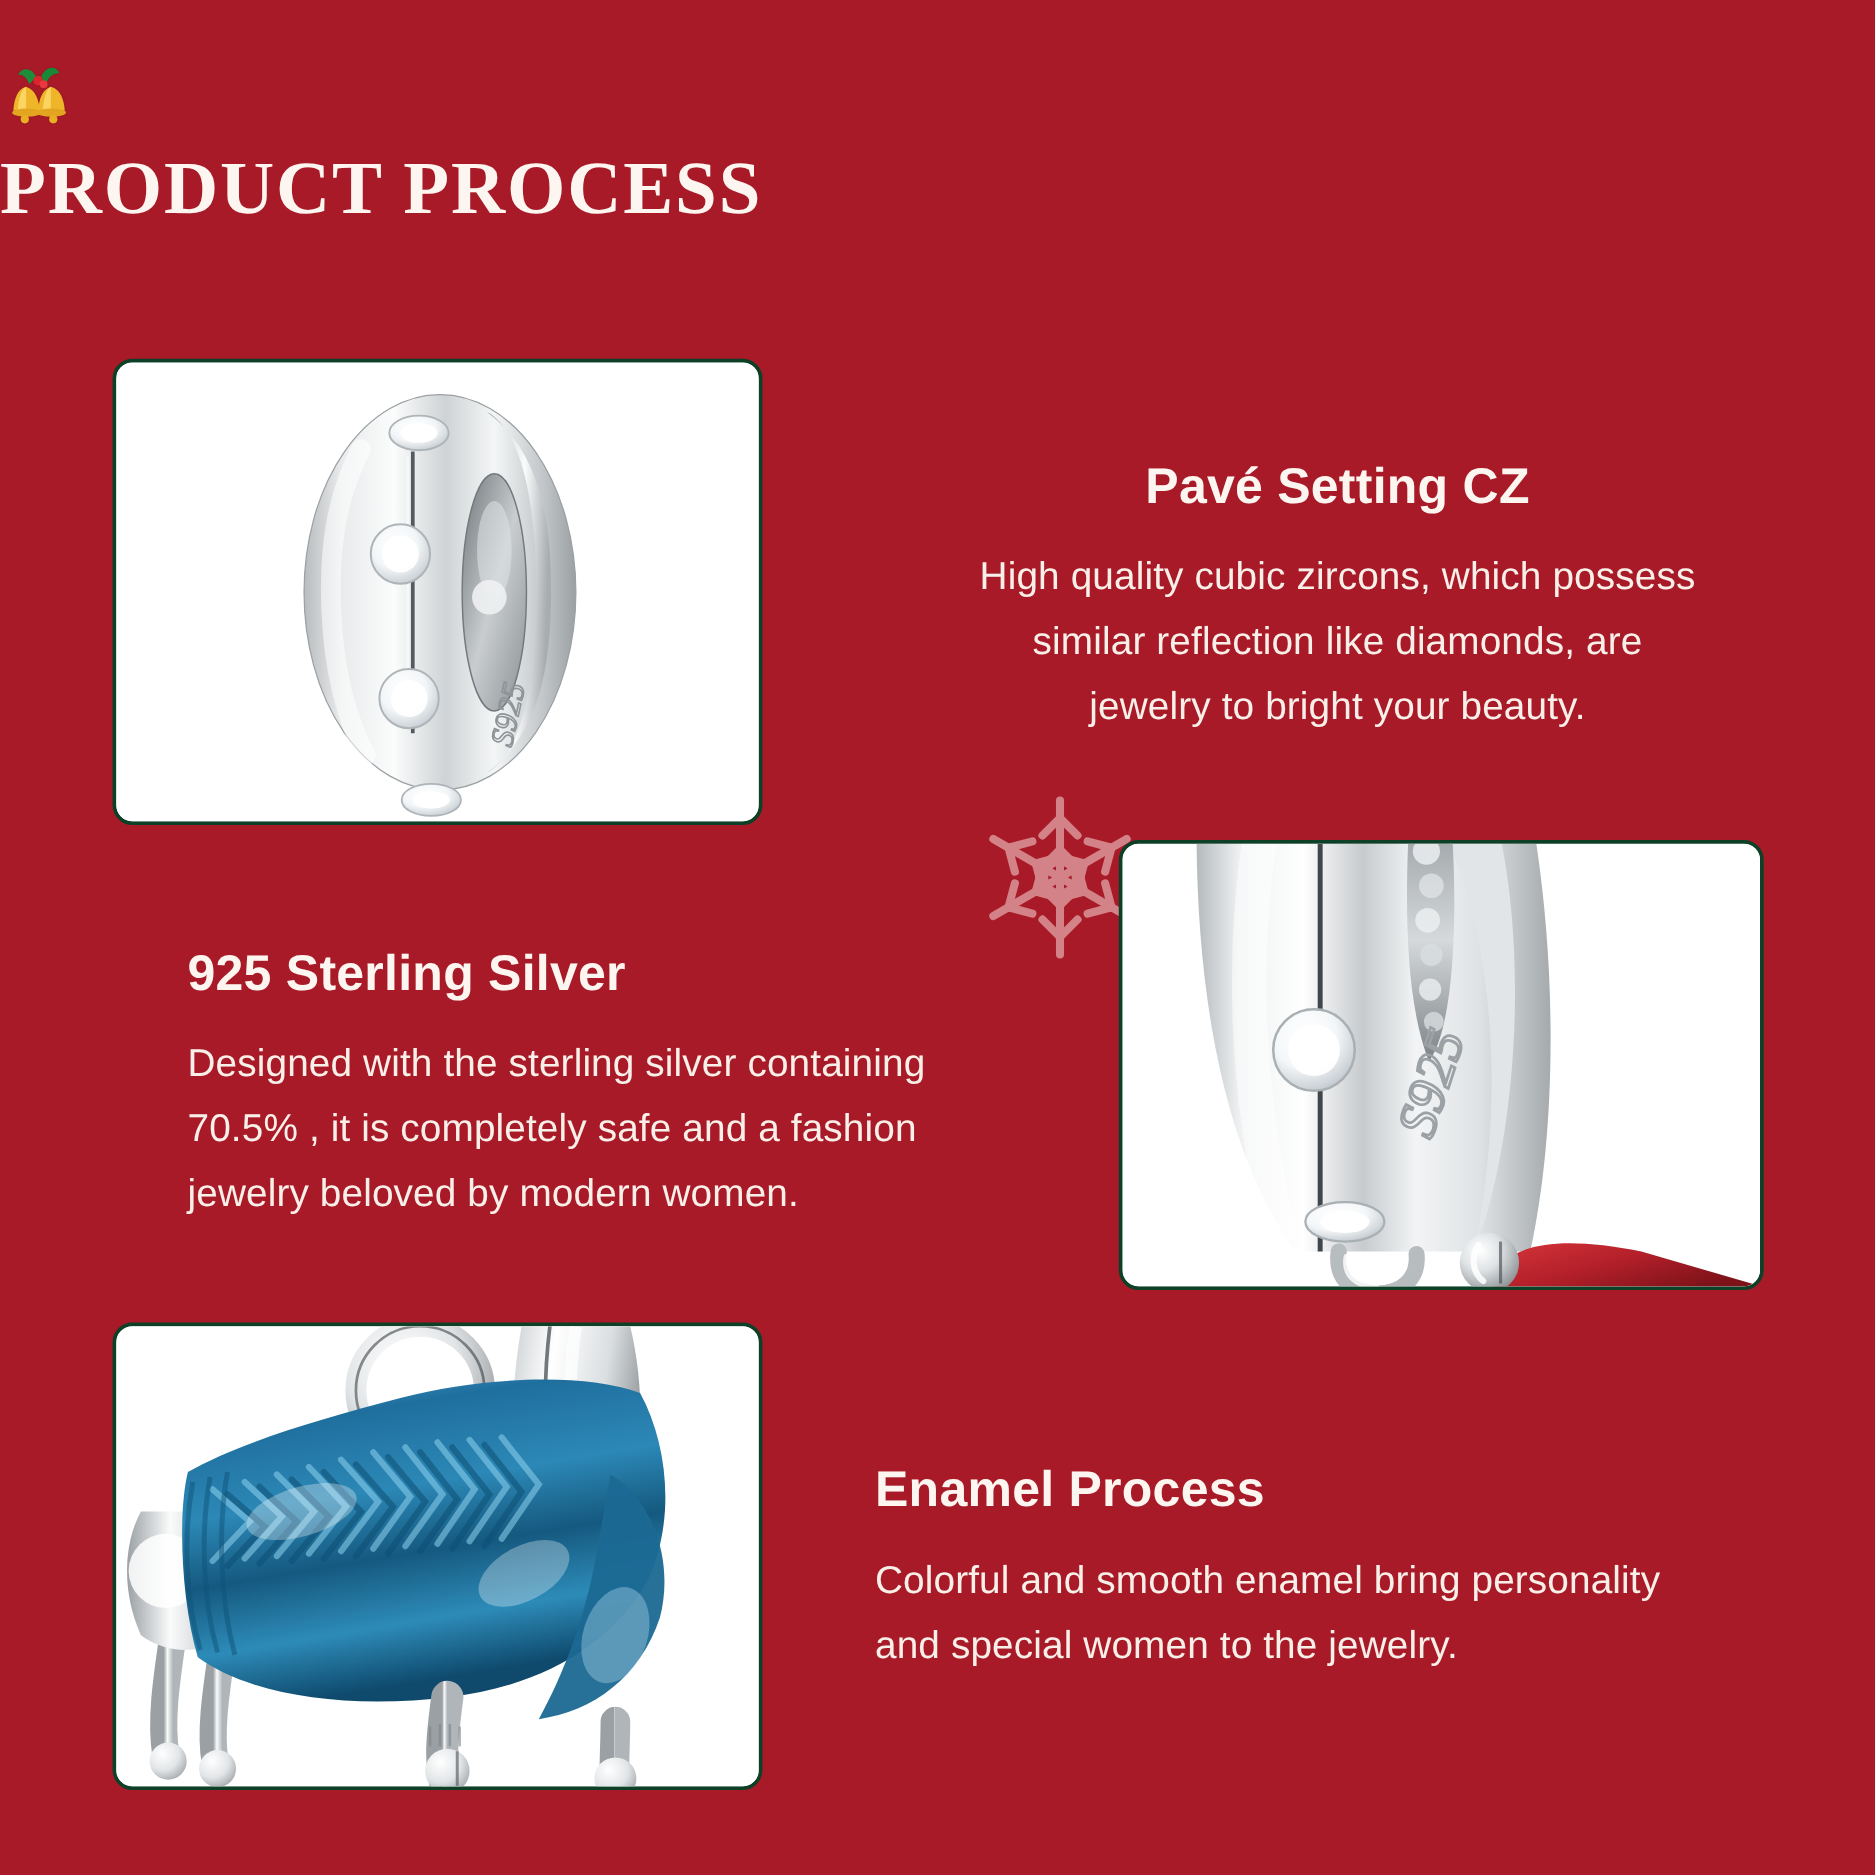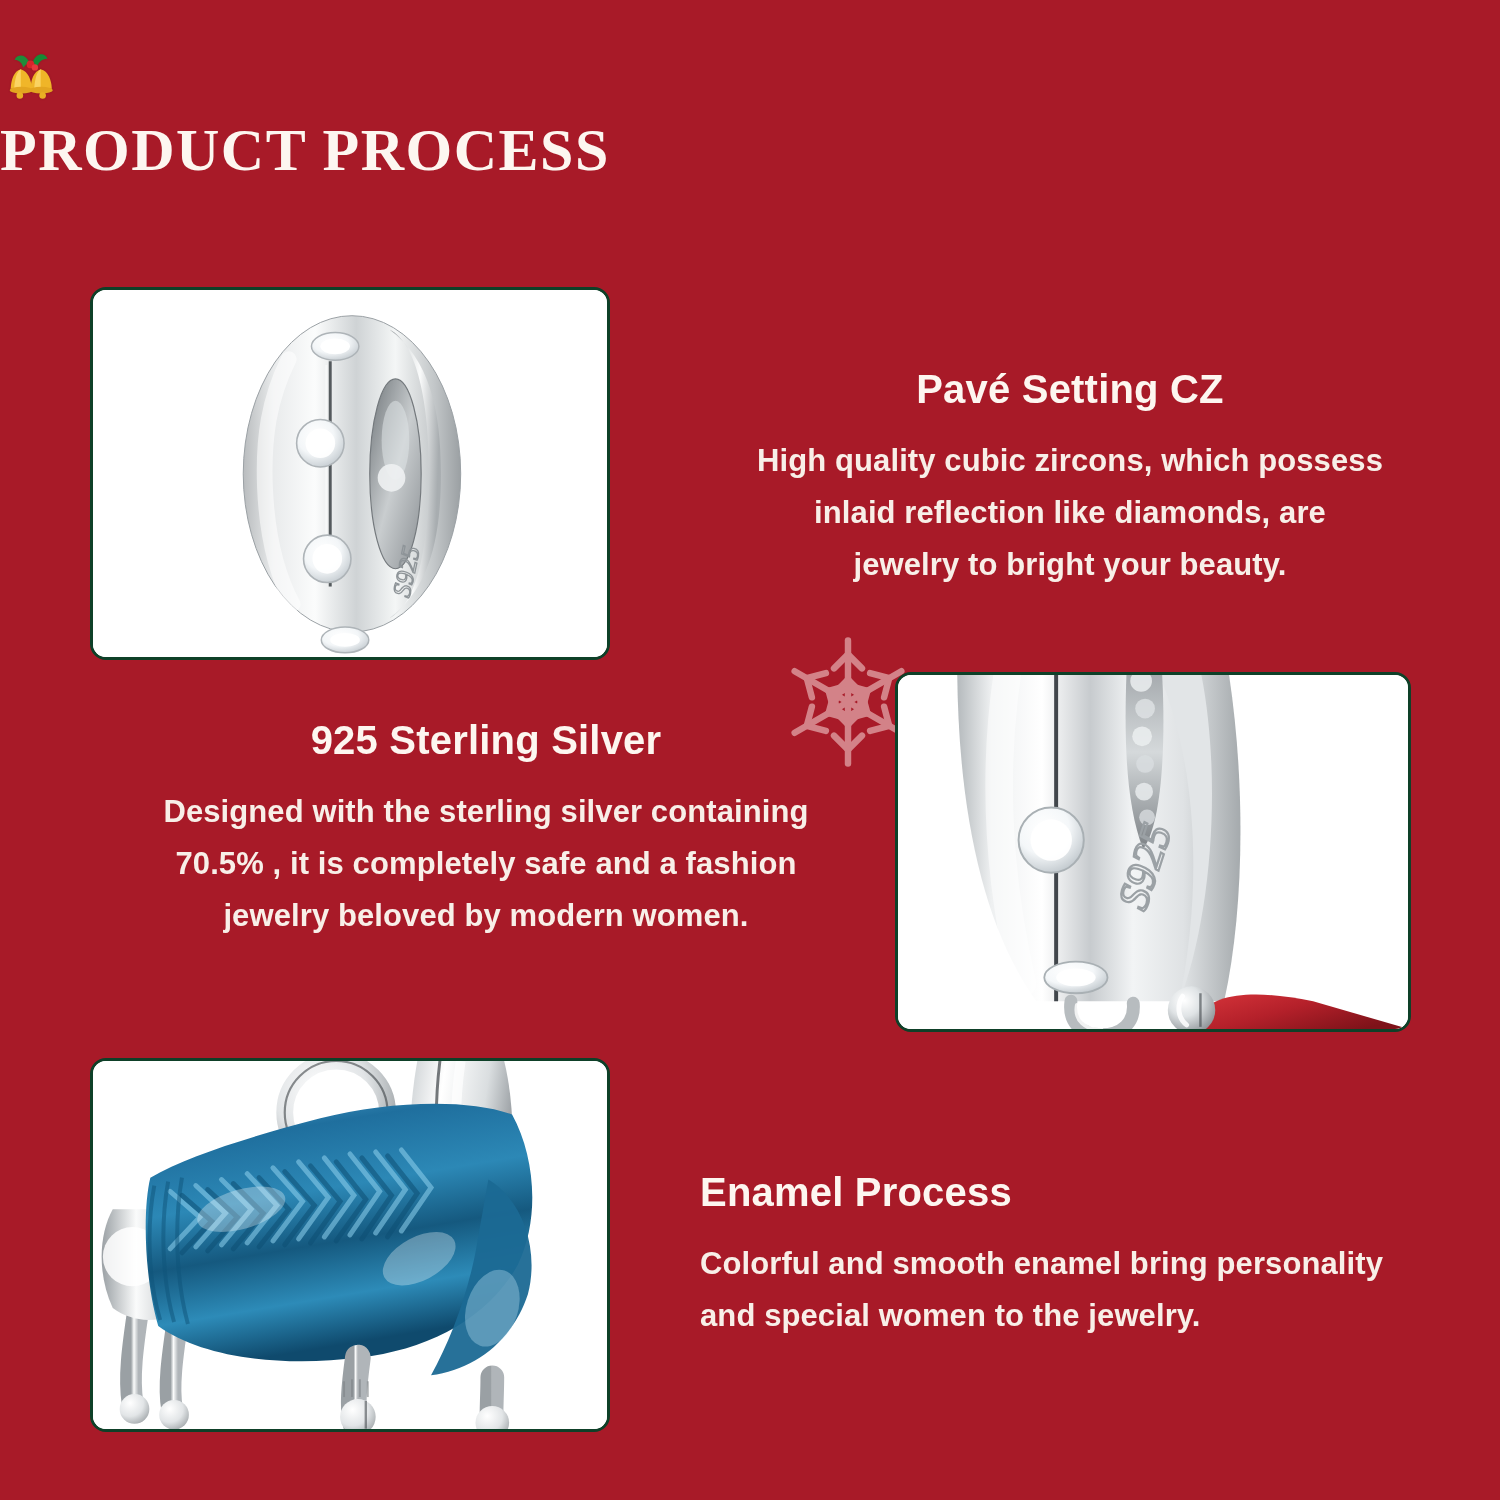--- a/index.html
+++ b/index.html
@@ -77,7 +77,7 @@
   }
   .body-text {
     font-family: "Liberation Sans", sans-serif;
-    font-weight: 700;
+    font-weight: 400;
     font-size: 31px;
     line-height: 52px;
     color: #f8efe8;

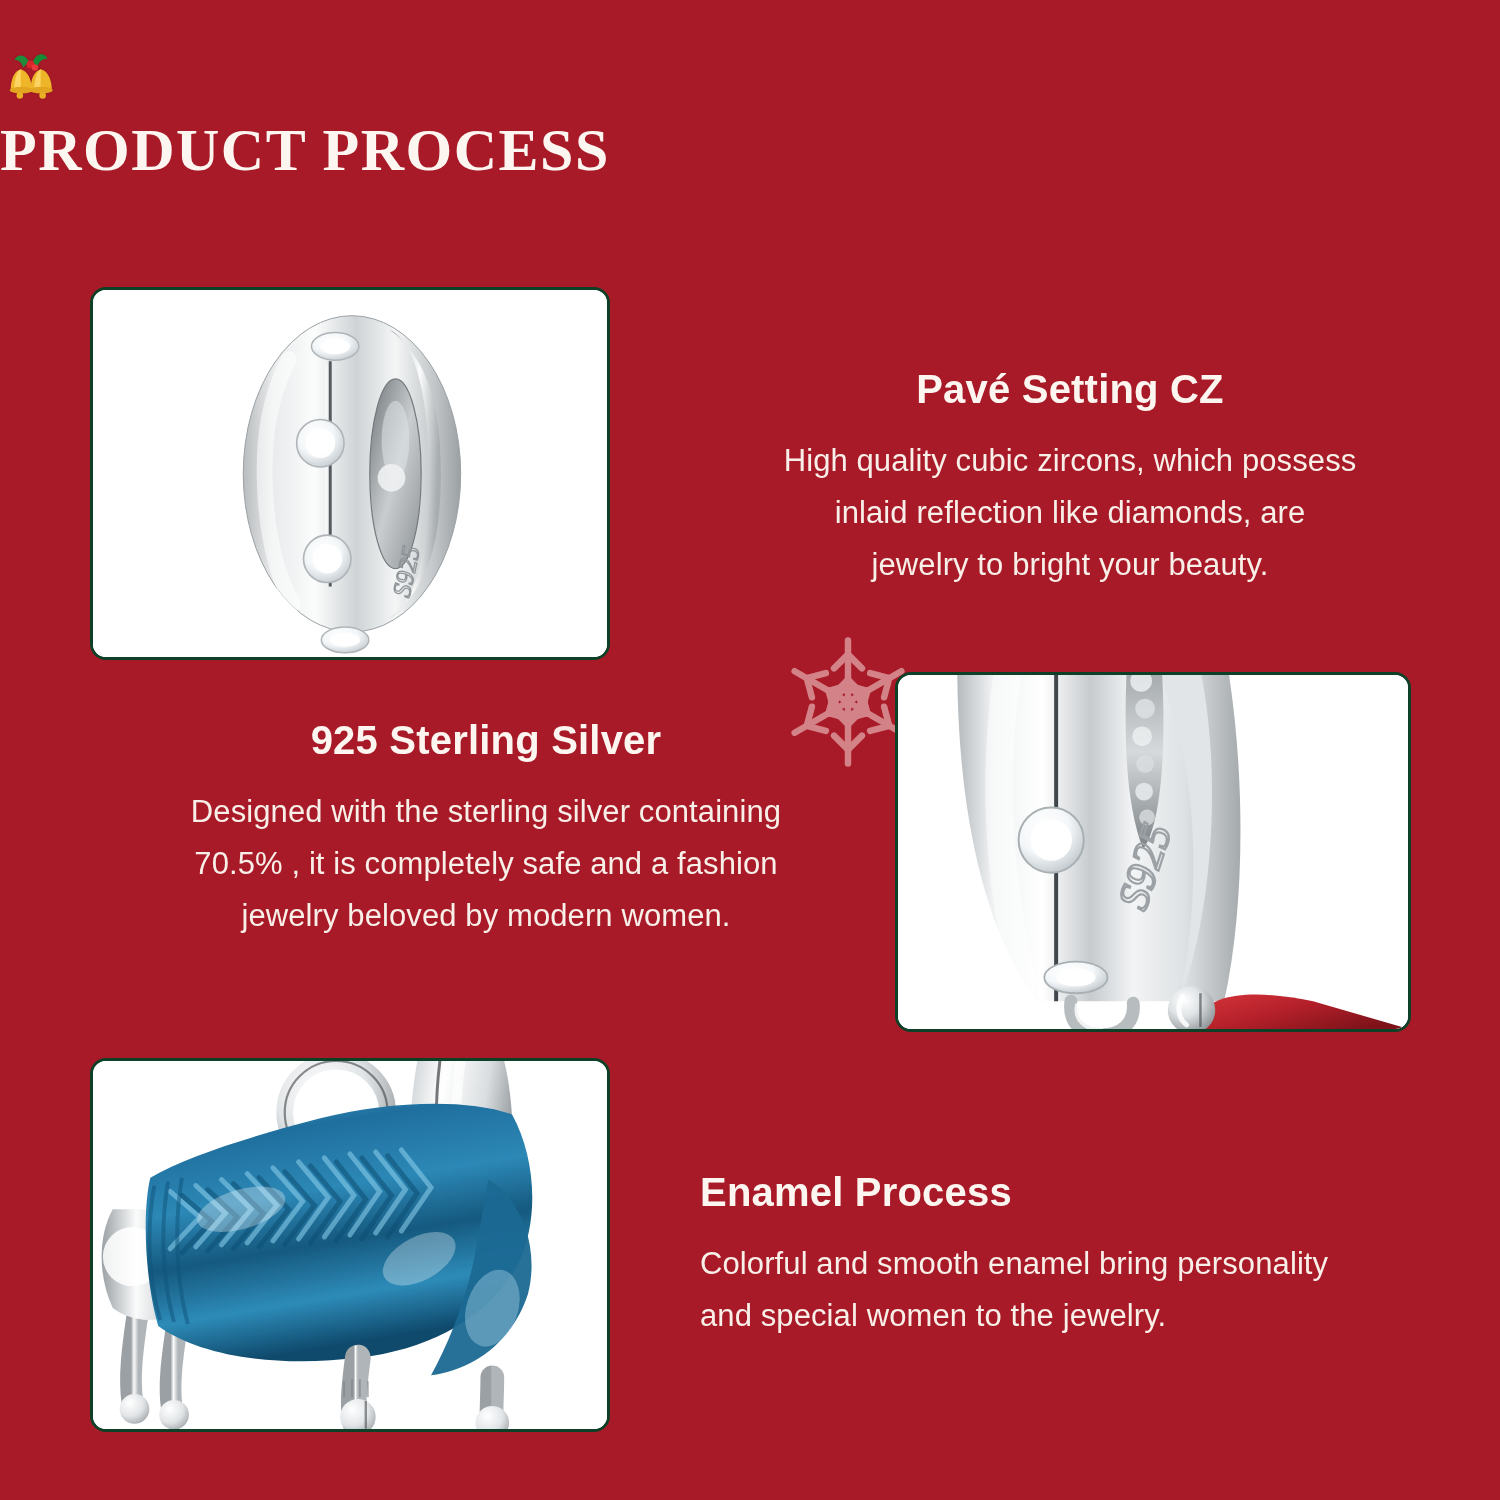--- a/index.html
+++ b/index.html
@@ -197,7 +197,7 @@
   <div class="text-block block-1">
     <p class="heading">Pavé Setting CZ</p>
     <p class="body-text">High quality cubic zircons, which possess</p>
-    <p class="body-text">inlaid reflection like diamonds, are</p>
+    <p class="body-text">similar reflection like diamonds, are</p>
     <p class="body-text">jewelry to bright your beauty.</p>
   </div>
 

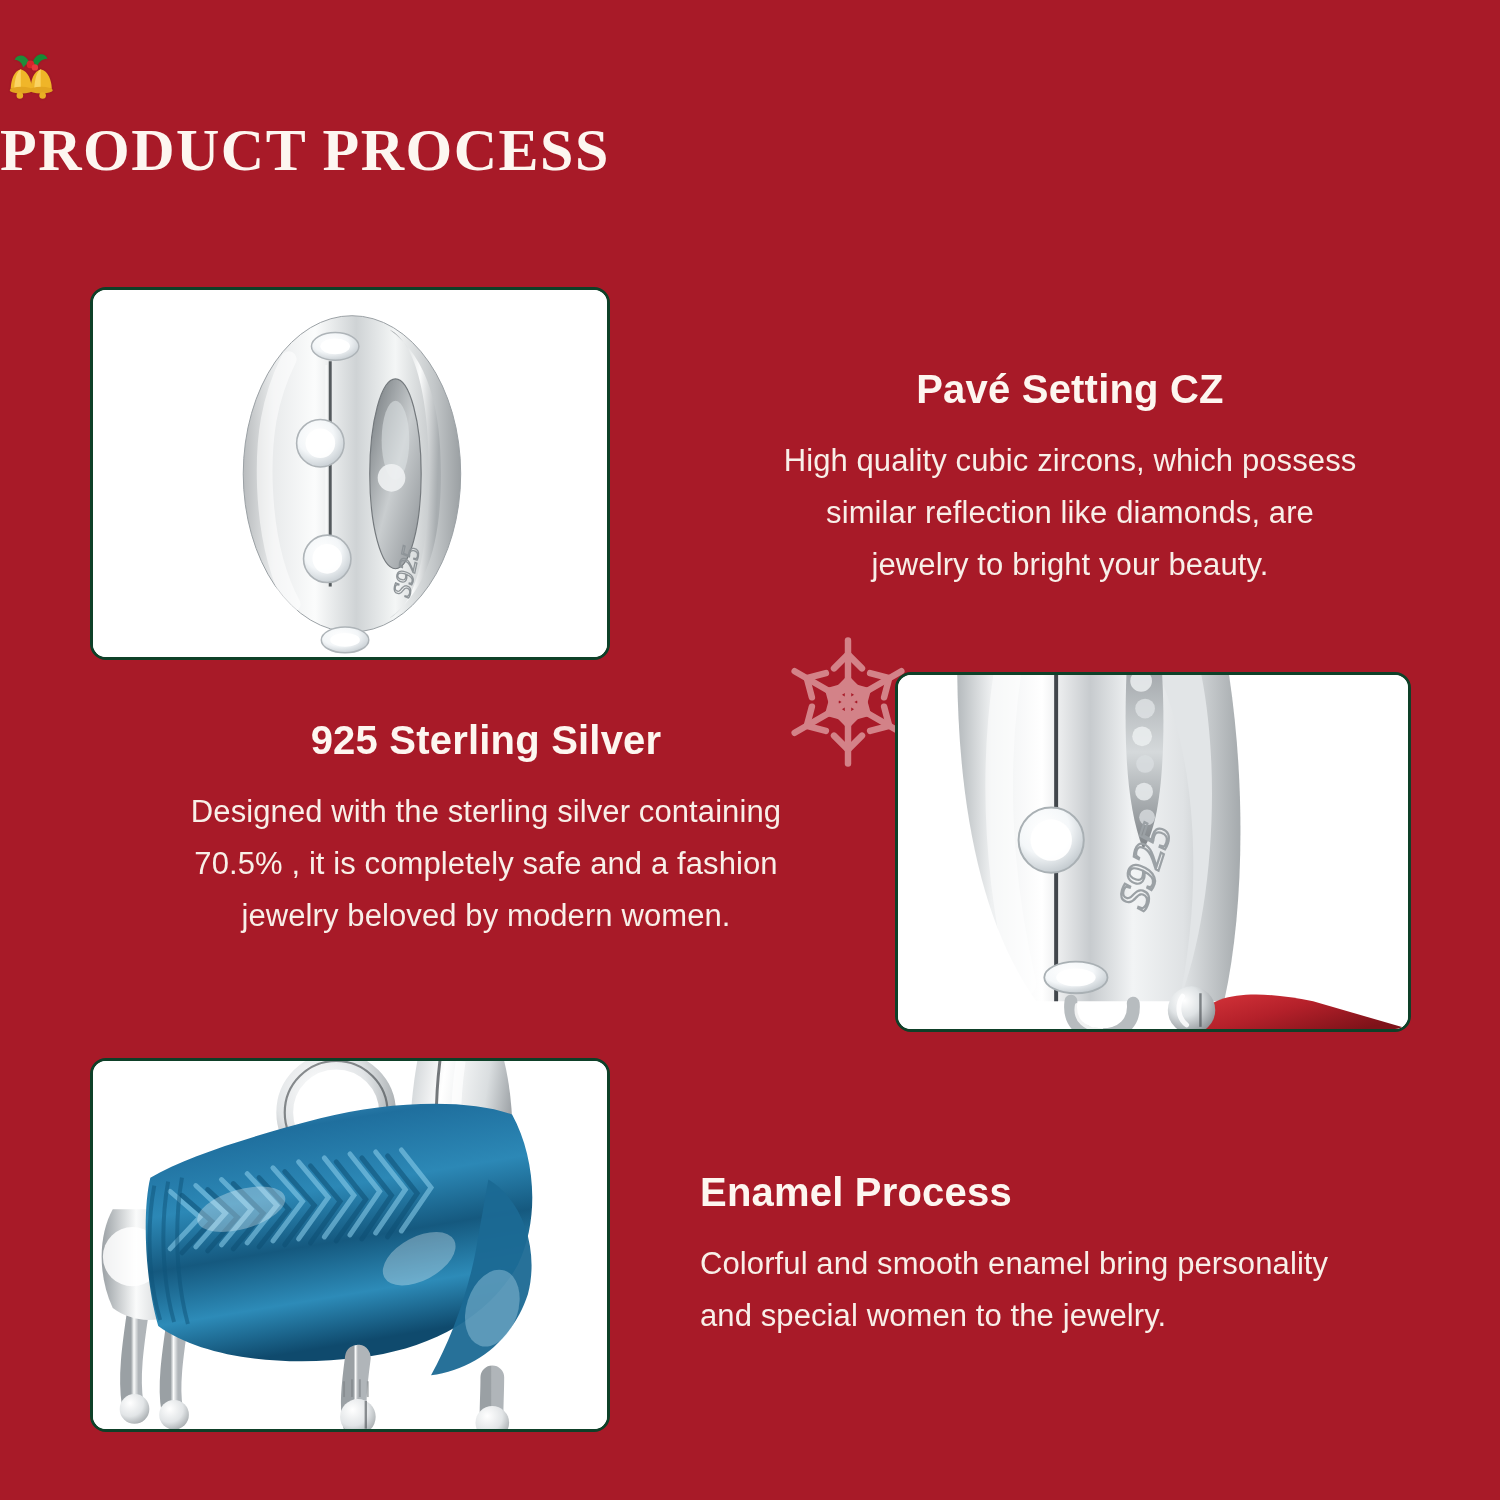--- a/index.html
+++ b/index.html
@@ -86,7 +86,7 @@
   }
 
   .block-1 { left: 740px; top: 365px;  width: 660px; text-align: center; }
-  .block-2 { left: 150px; top: 716px;  width: 672px; text-align: center; }
+  .block-2 { left: 150px; top: 755px;  width: 672px; text-align: left; }
   .block-3 { left: 700px; top: 1168px; width: 740px; text-align: left; }
 
   .block-2 .heading { margin-bottom: 22px; }

